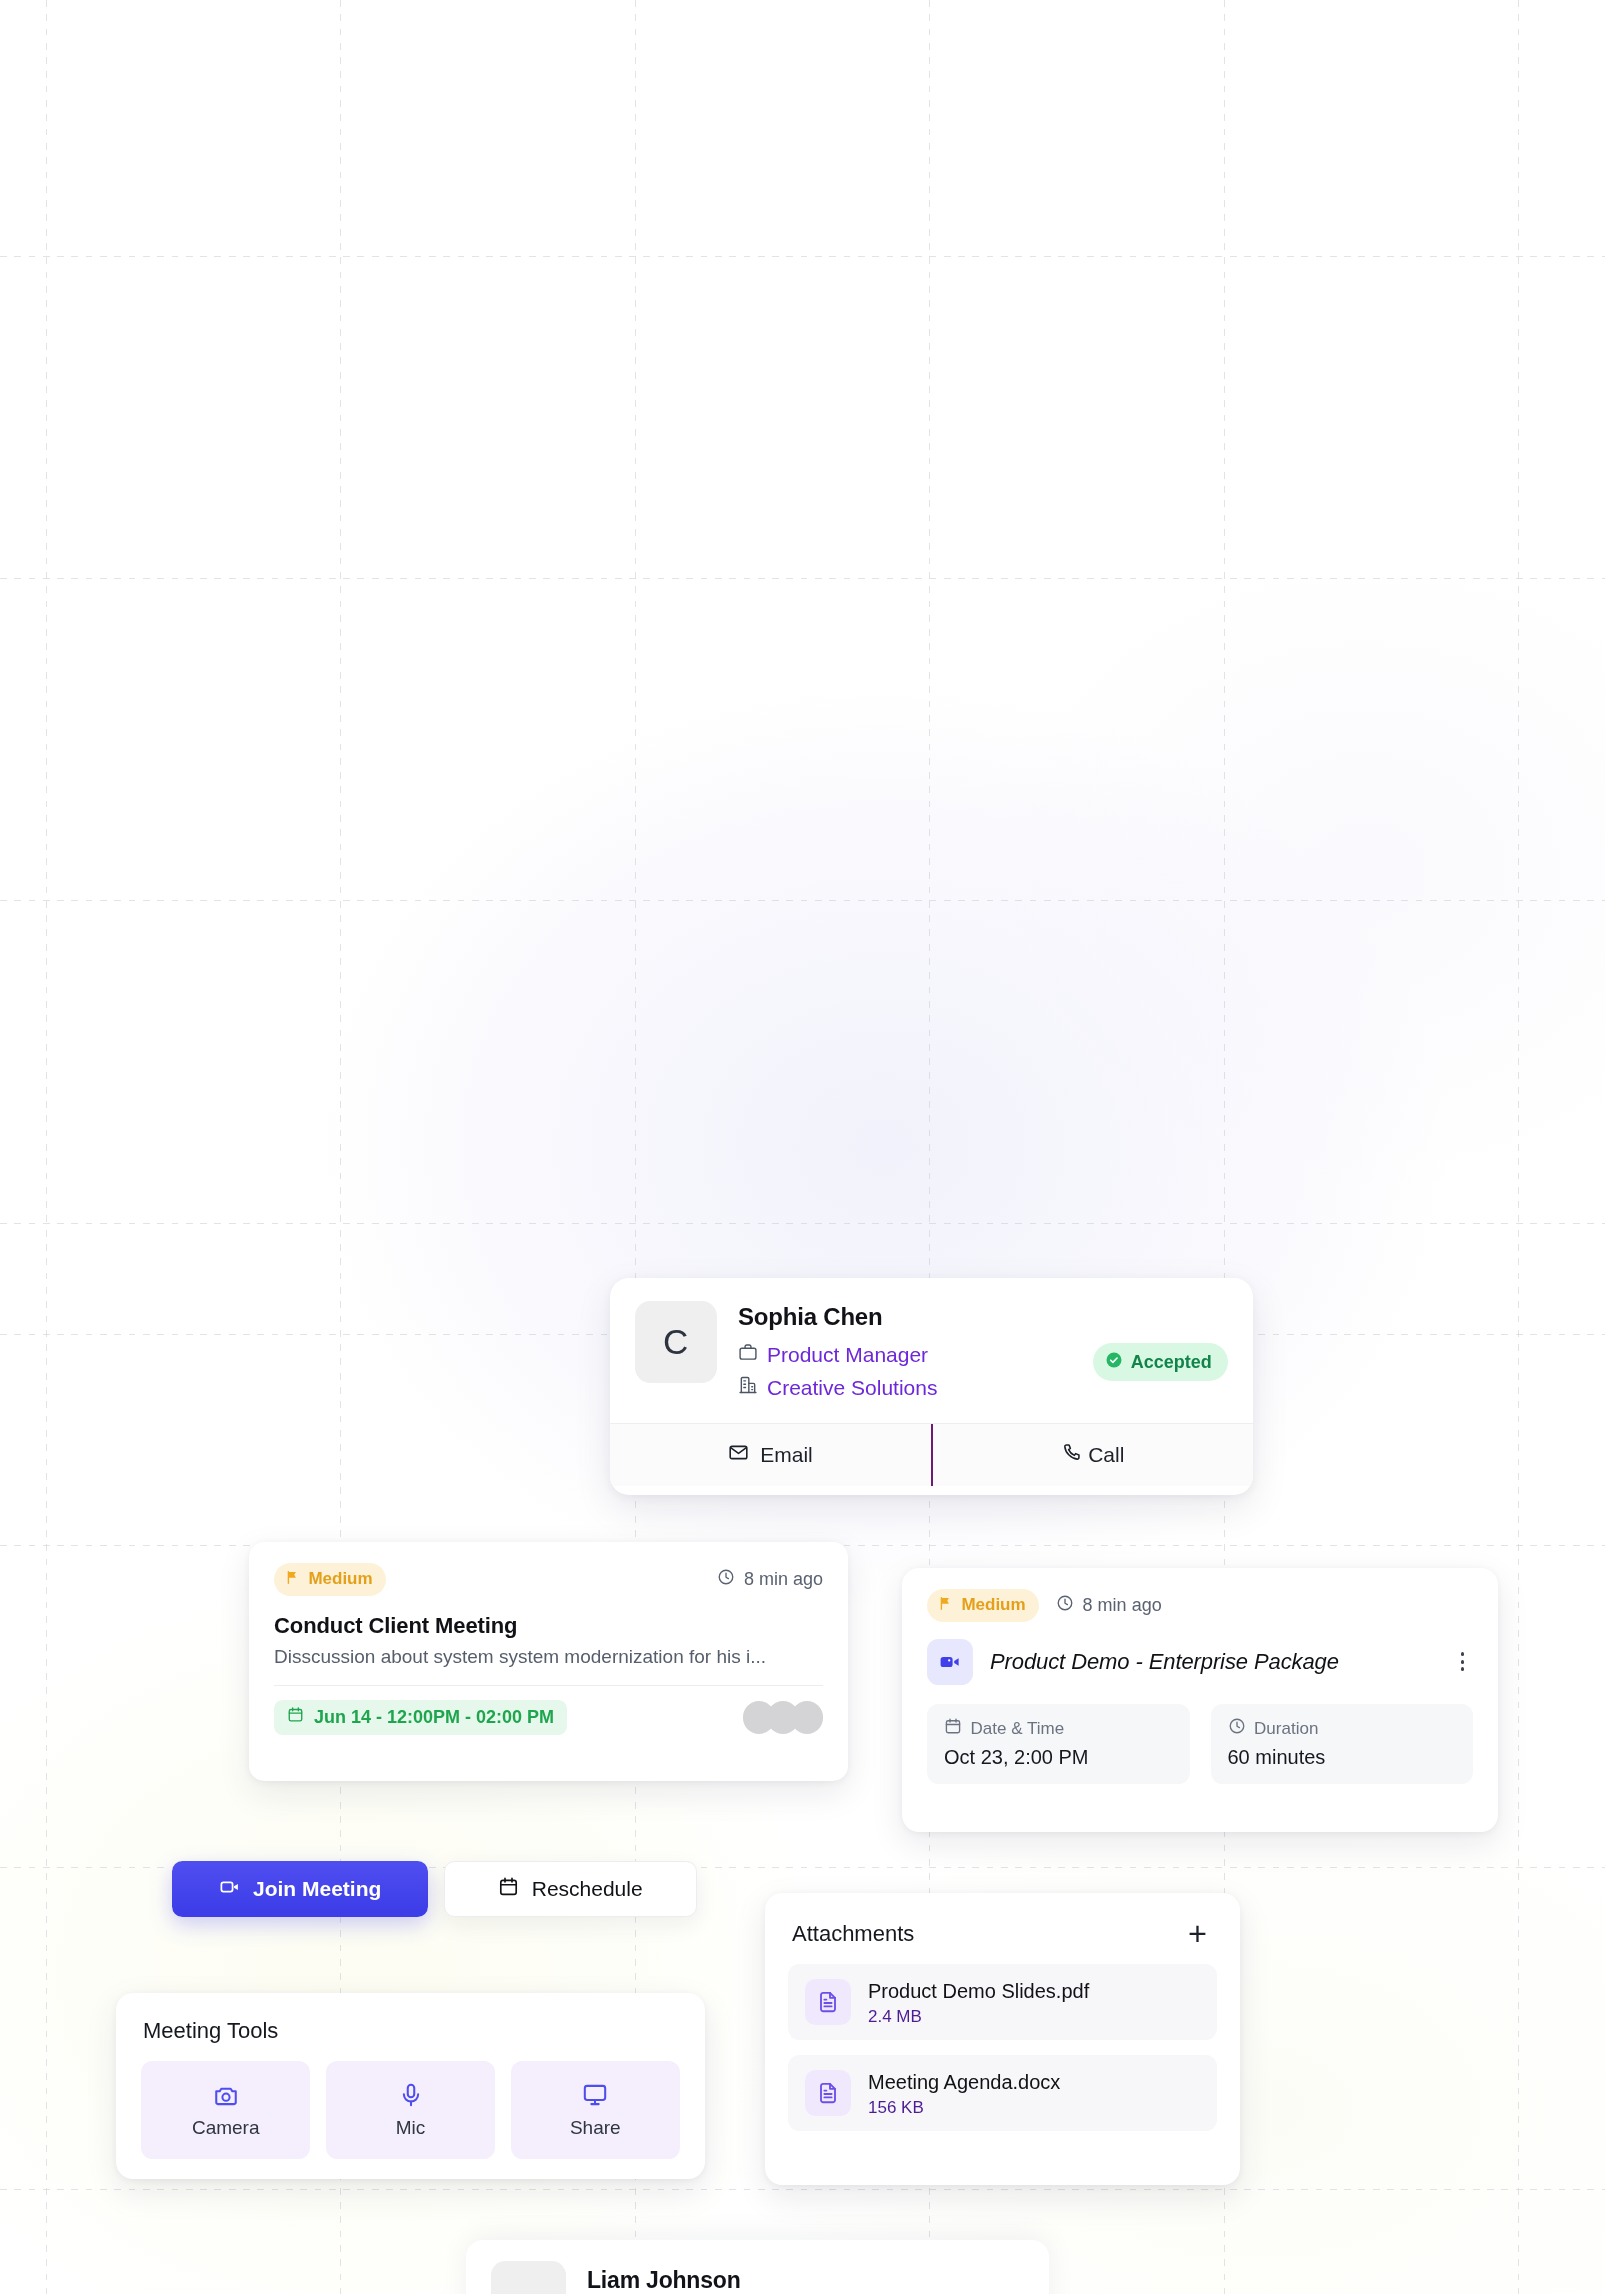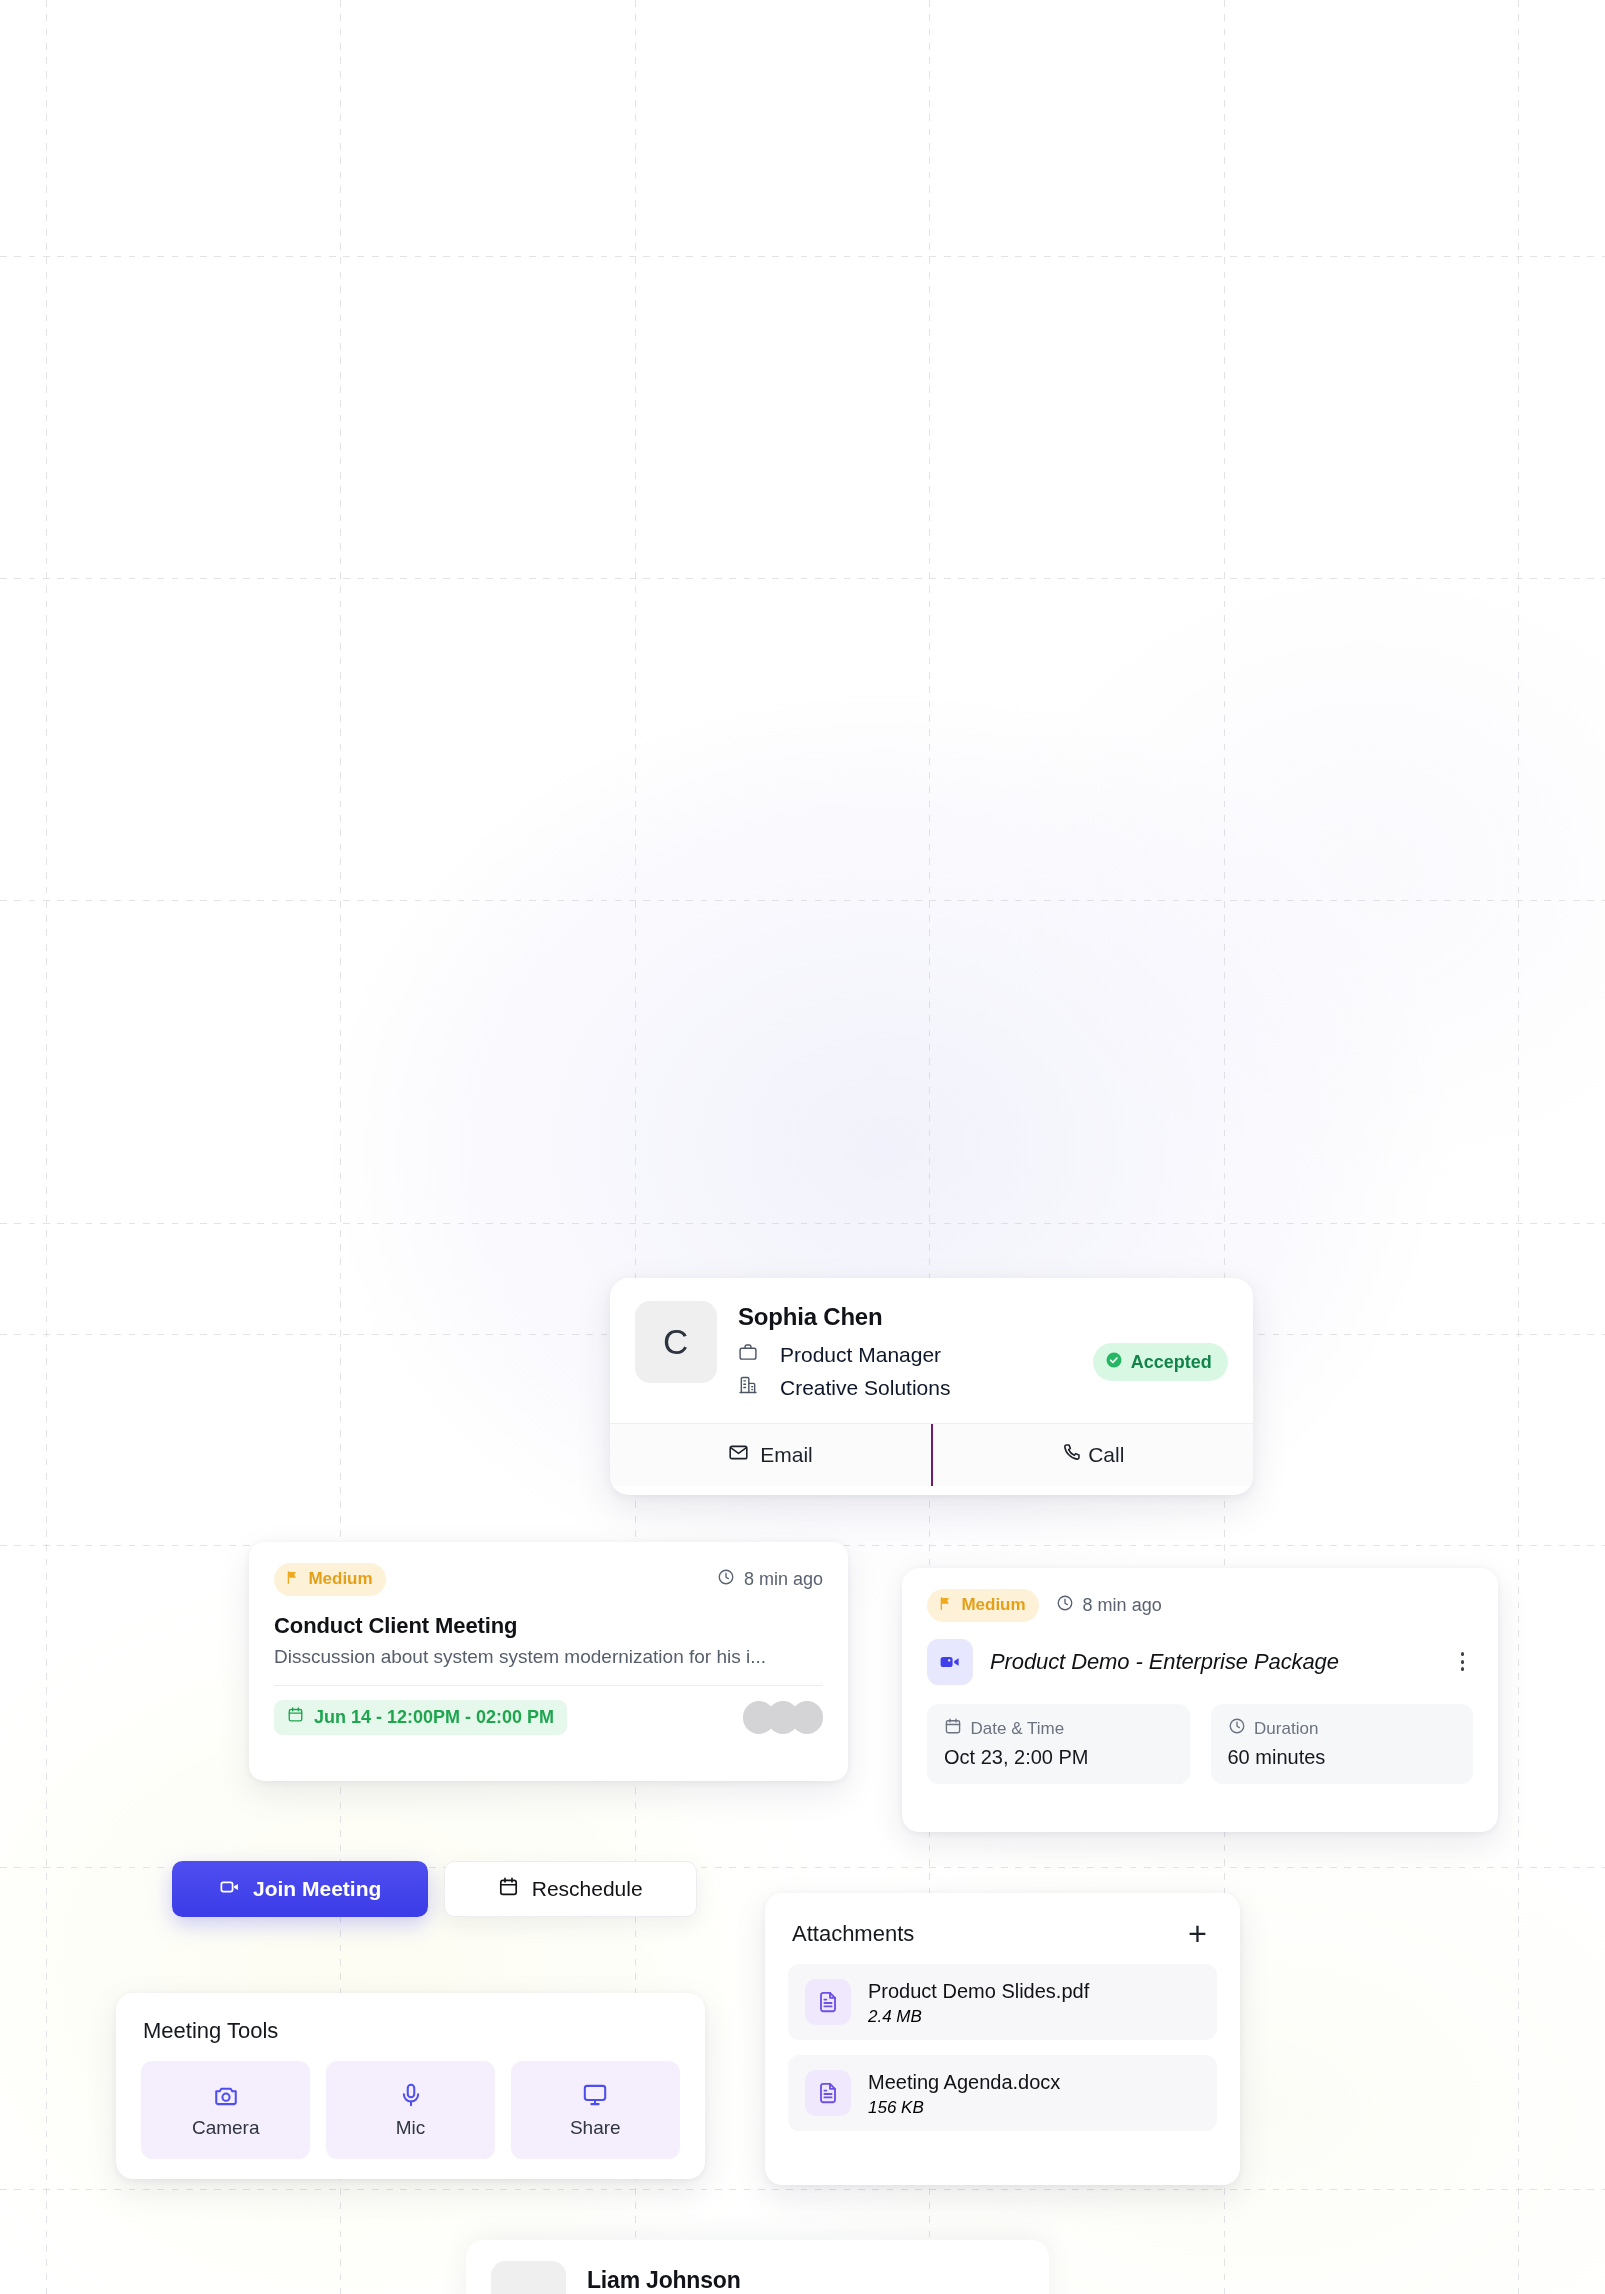--- a/index.html
+++ b/index.html
@@ -77,8 +77,8 @@
     line-height: 1.18; margin-bottom: 7.6px; letter-spacing: -0.2px;
   }
   .contact-meta {
-    display: flex; align-items: center; gap: 22px;
-    font-size: 21px; color: #0f172a; line-height: 1.5;
+    display: flex; align-items: center; gap: 9px;
+    font-size: 21px; color: #6d28d9; line-height: 1.5;
     margin-bottom: 1.9px;
   }
   .contact-meta svg { flex: 0 0 auto; }

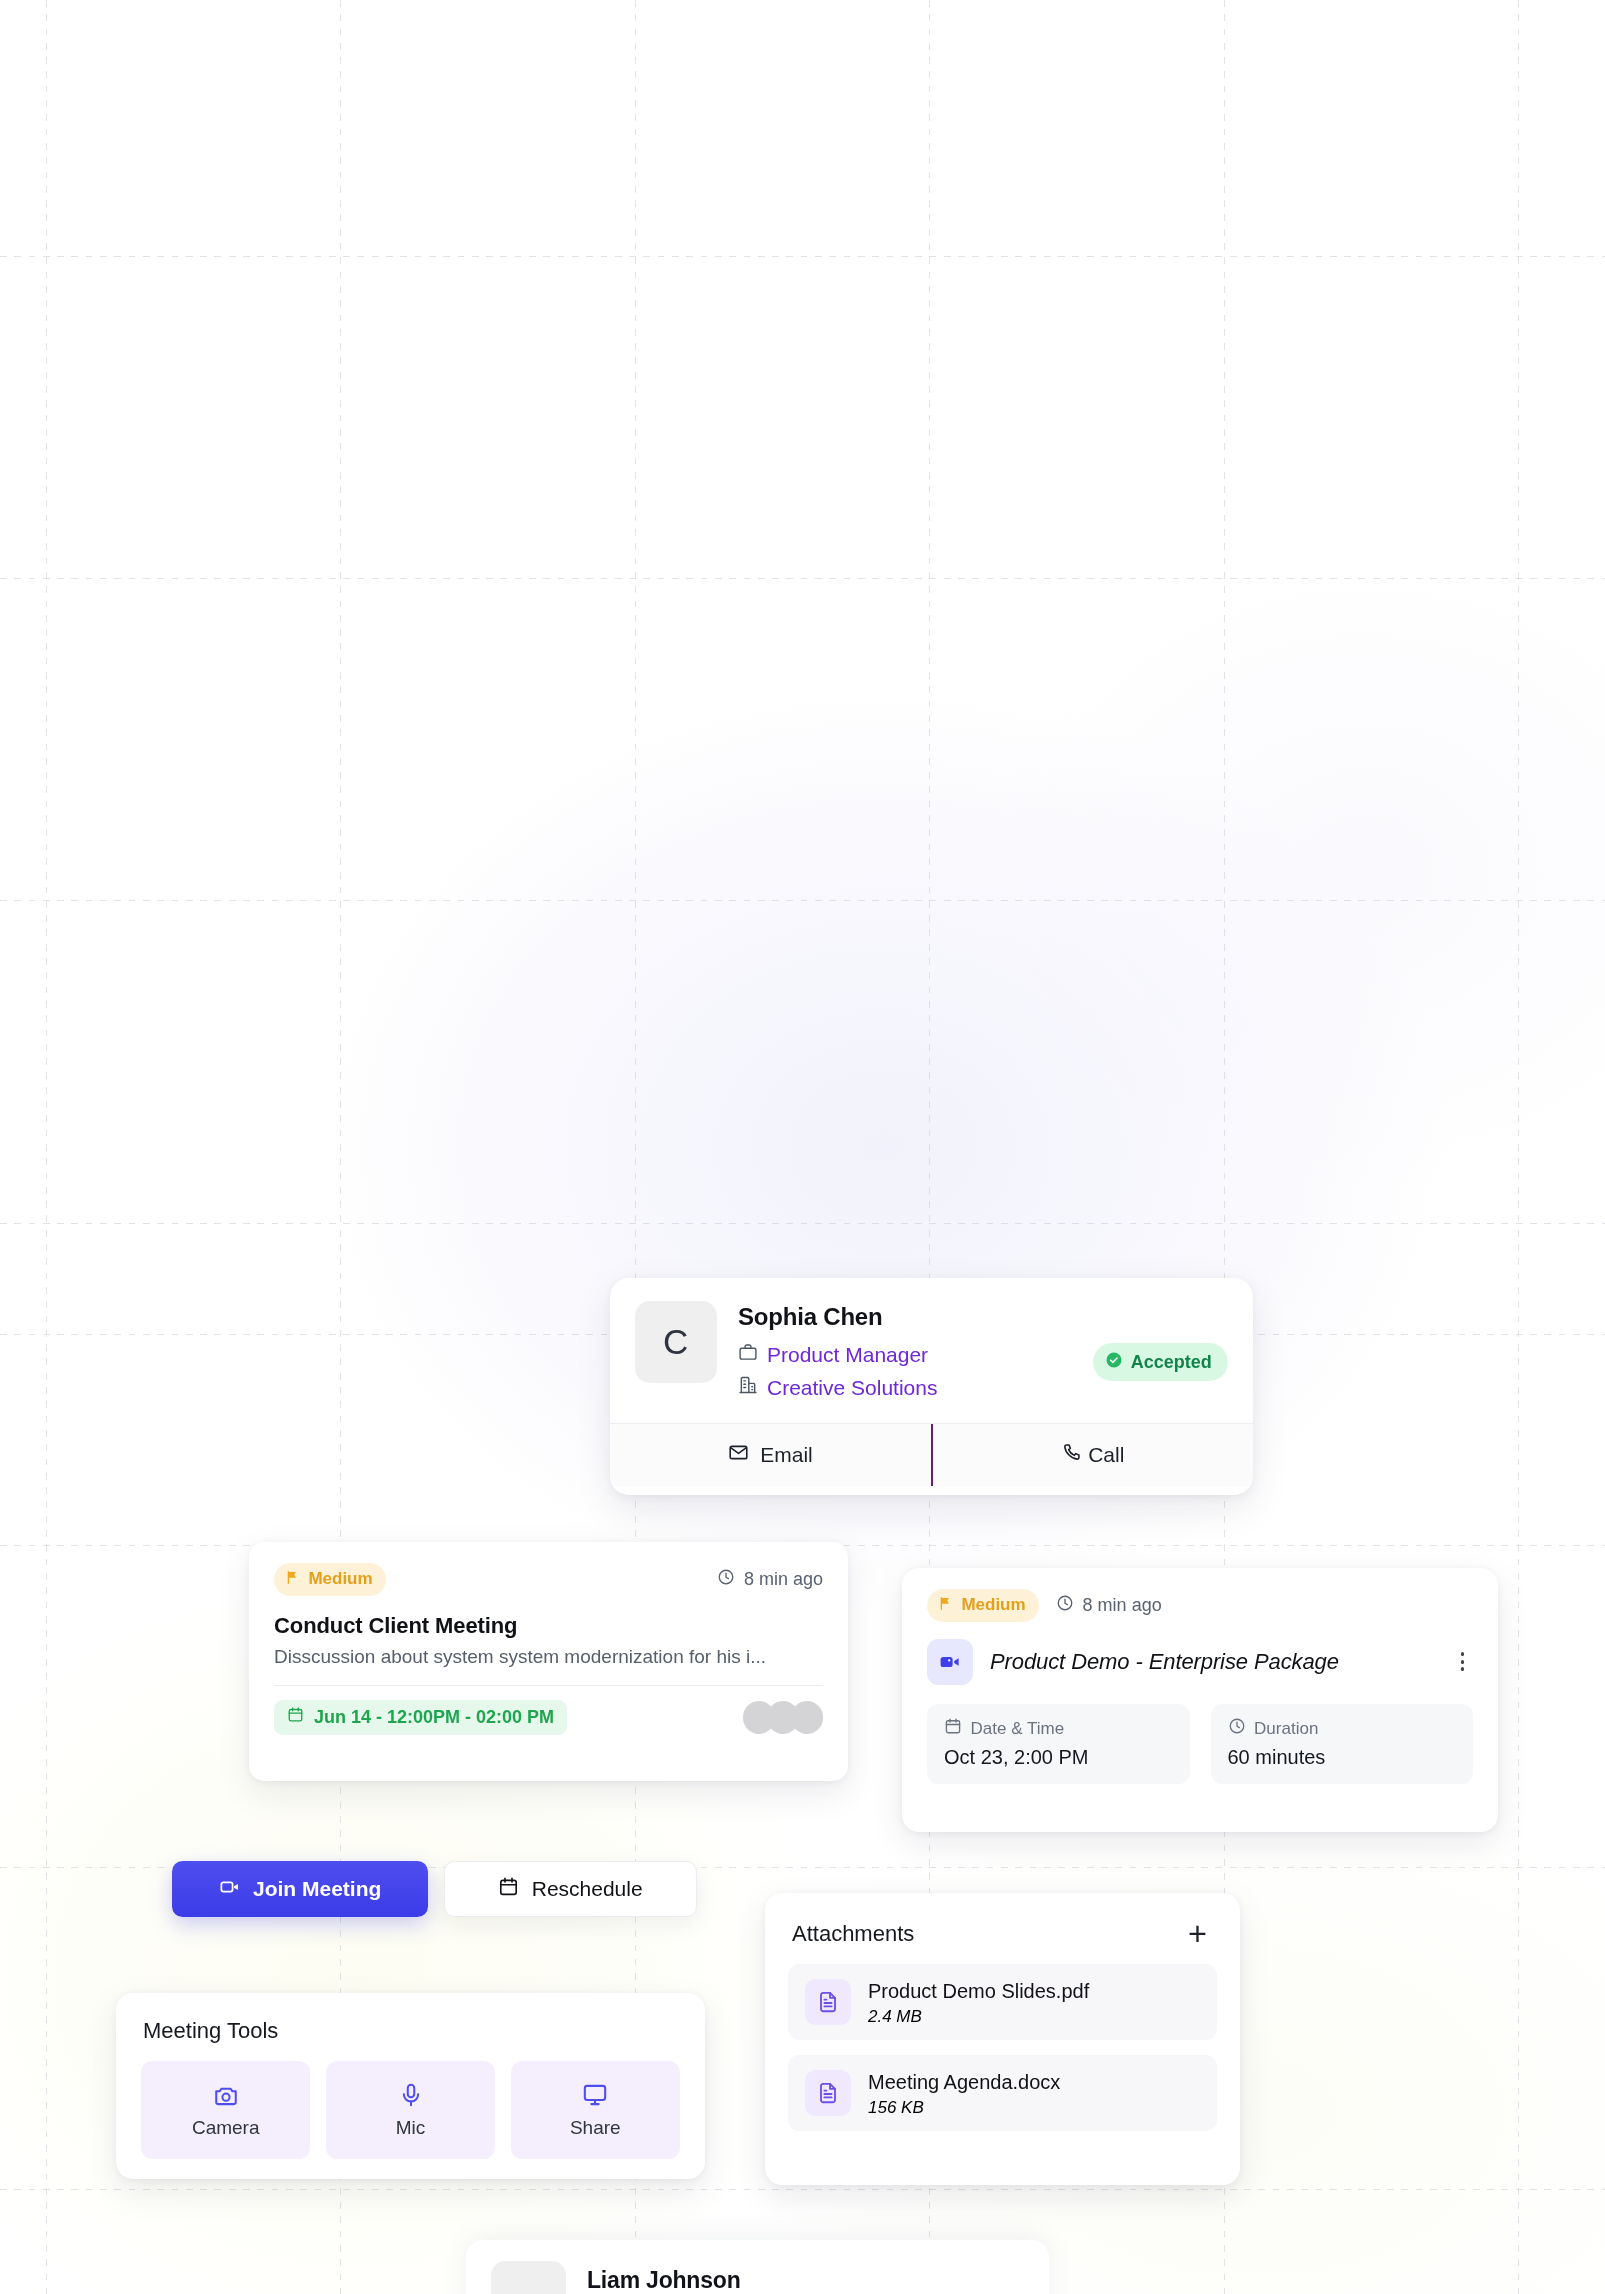--- a/index.html
+++ b/index.html
@@ -249,7 +249,7 @@
     display: flex; align-items: center; justify-content: center;
   }
   .attach-name { font-size: 20px; color: #101216; line-height: 1.3; }
-  .attach-size { font-size: 17px; color: #000000; margin-top: 2.9px; font-style: italic; }
+  .attach-size { font-size: 17px; color: #4c1d95; margin-top: 2.9px; }
 
   
   #tools-card {

